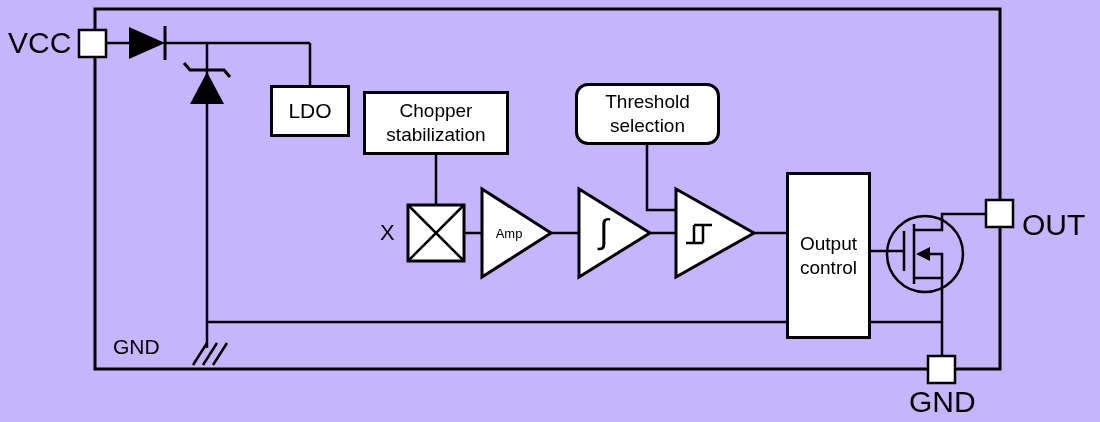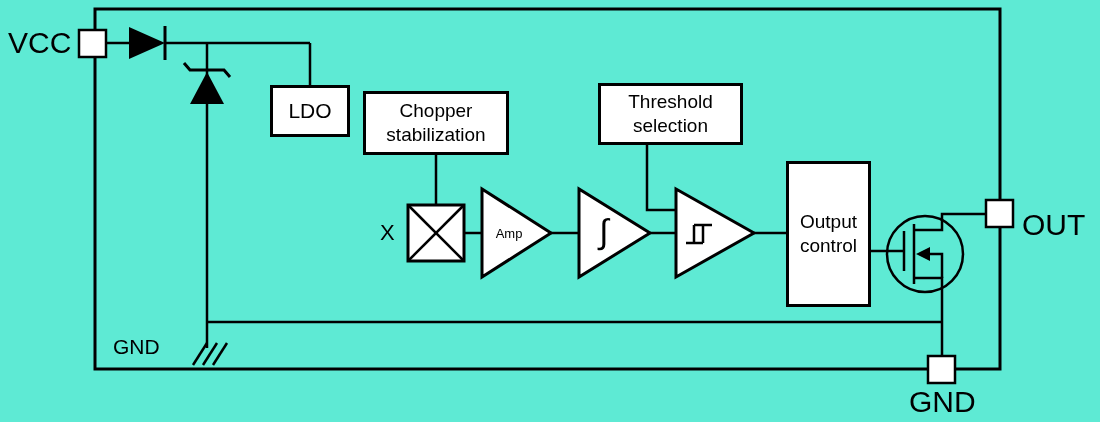--- a/index.html
+++ b/index.html
@@ -12,7 +12,7 @@
     position: relative;
     width: 1100px;
     height: 422px;
-    background: #5eead4;
+    background: #c4b5fd;
     overflow: hidden;
   }
   .svg-layer {

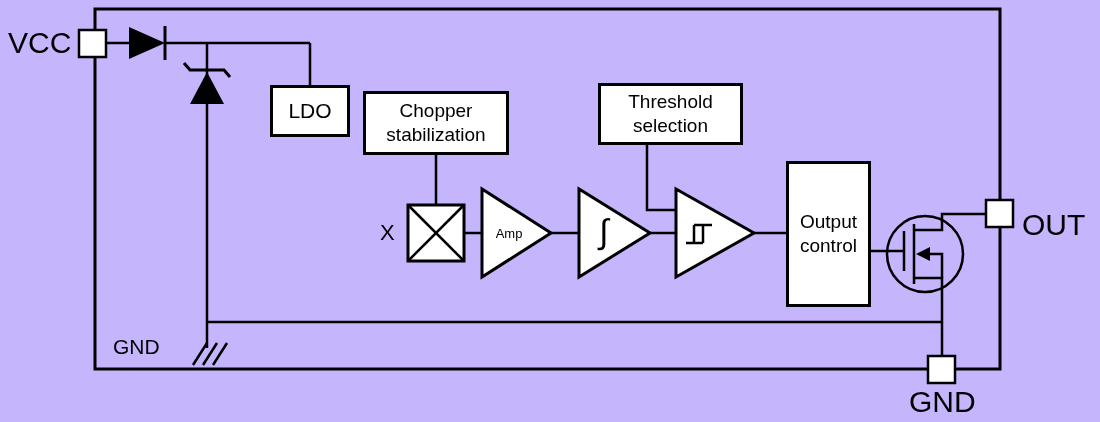--- a/index.html
+++ b/index.html
@@ -131,7 +131,7 @@
 
   <div class="block" style="left:270px; top:85px; width:80px; height:52px; font-size:21px;">LDO</div>
   <div class="block" style="left:363px; top:91px; width:146px; height:64px;">Chopper stabilization</div>
-  <div class="block" style="left:598px; top:83px; width:145px; height:62px;">Threshold selection</div>
+  <div class="block" style="left:575px; top:83px; width:145px; height:62px;border-radius:13px;">Threshold selection</div>
   <div class="block" style="left:786px; top:161px; width:85px; height:146px;">Output control</div>
 
   <div class="tri-label" style="left:482px; top:189px; width:54px; height:88px; font-size:13px;">Amp</div>

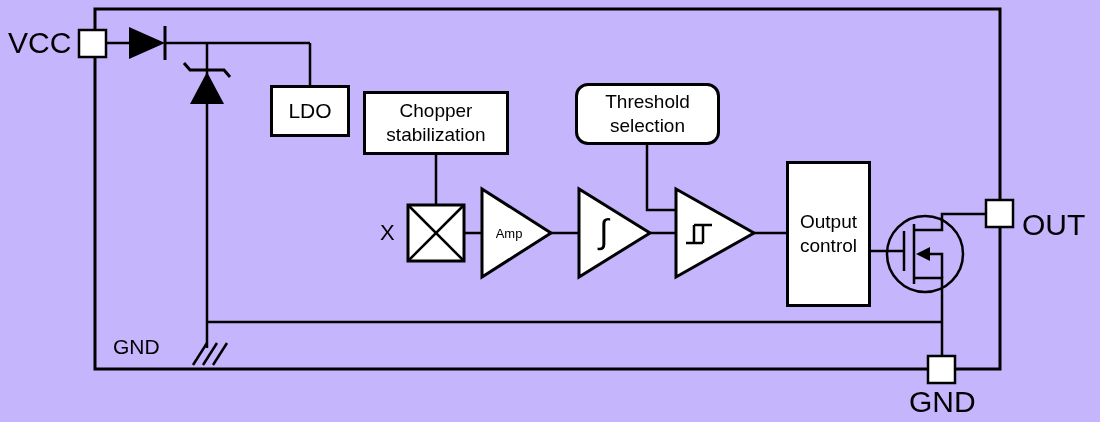--- a/index.html
+++ b/index.html
@@ -132,7 +132,7 @@
   <div class="block" style="left:270px; top:85px; width:80px; height:52px; font-size:21px;">LDO</div>
   <div class="block" style="left:363px; top:91px; width:146px; height:64px;">Chopper stabilization</div>
   <div class="block" style="left:575px; top:83px; width:145px; height:62px;border-radius:13px;">Threshold selection</div>
-  <div class="block" style="left:786px; top:161px; width:85px; height:146px;">Output control</div>
+  <div class="block" style="left:786px; top:172px; width:85px; height:167px;">Output control</div>
 
   <div class="tri-label" style="left:482px; top:189px; width:54px; height:88px; font-size:13px;">Amp</div>
   <div class="tri-label" style="left:579px; top:185px; width:50px; height:92px; font-size:34px;">∫</div>

